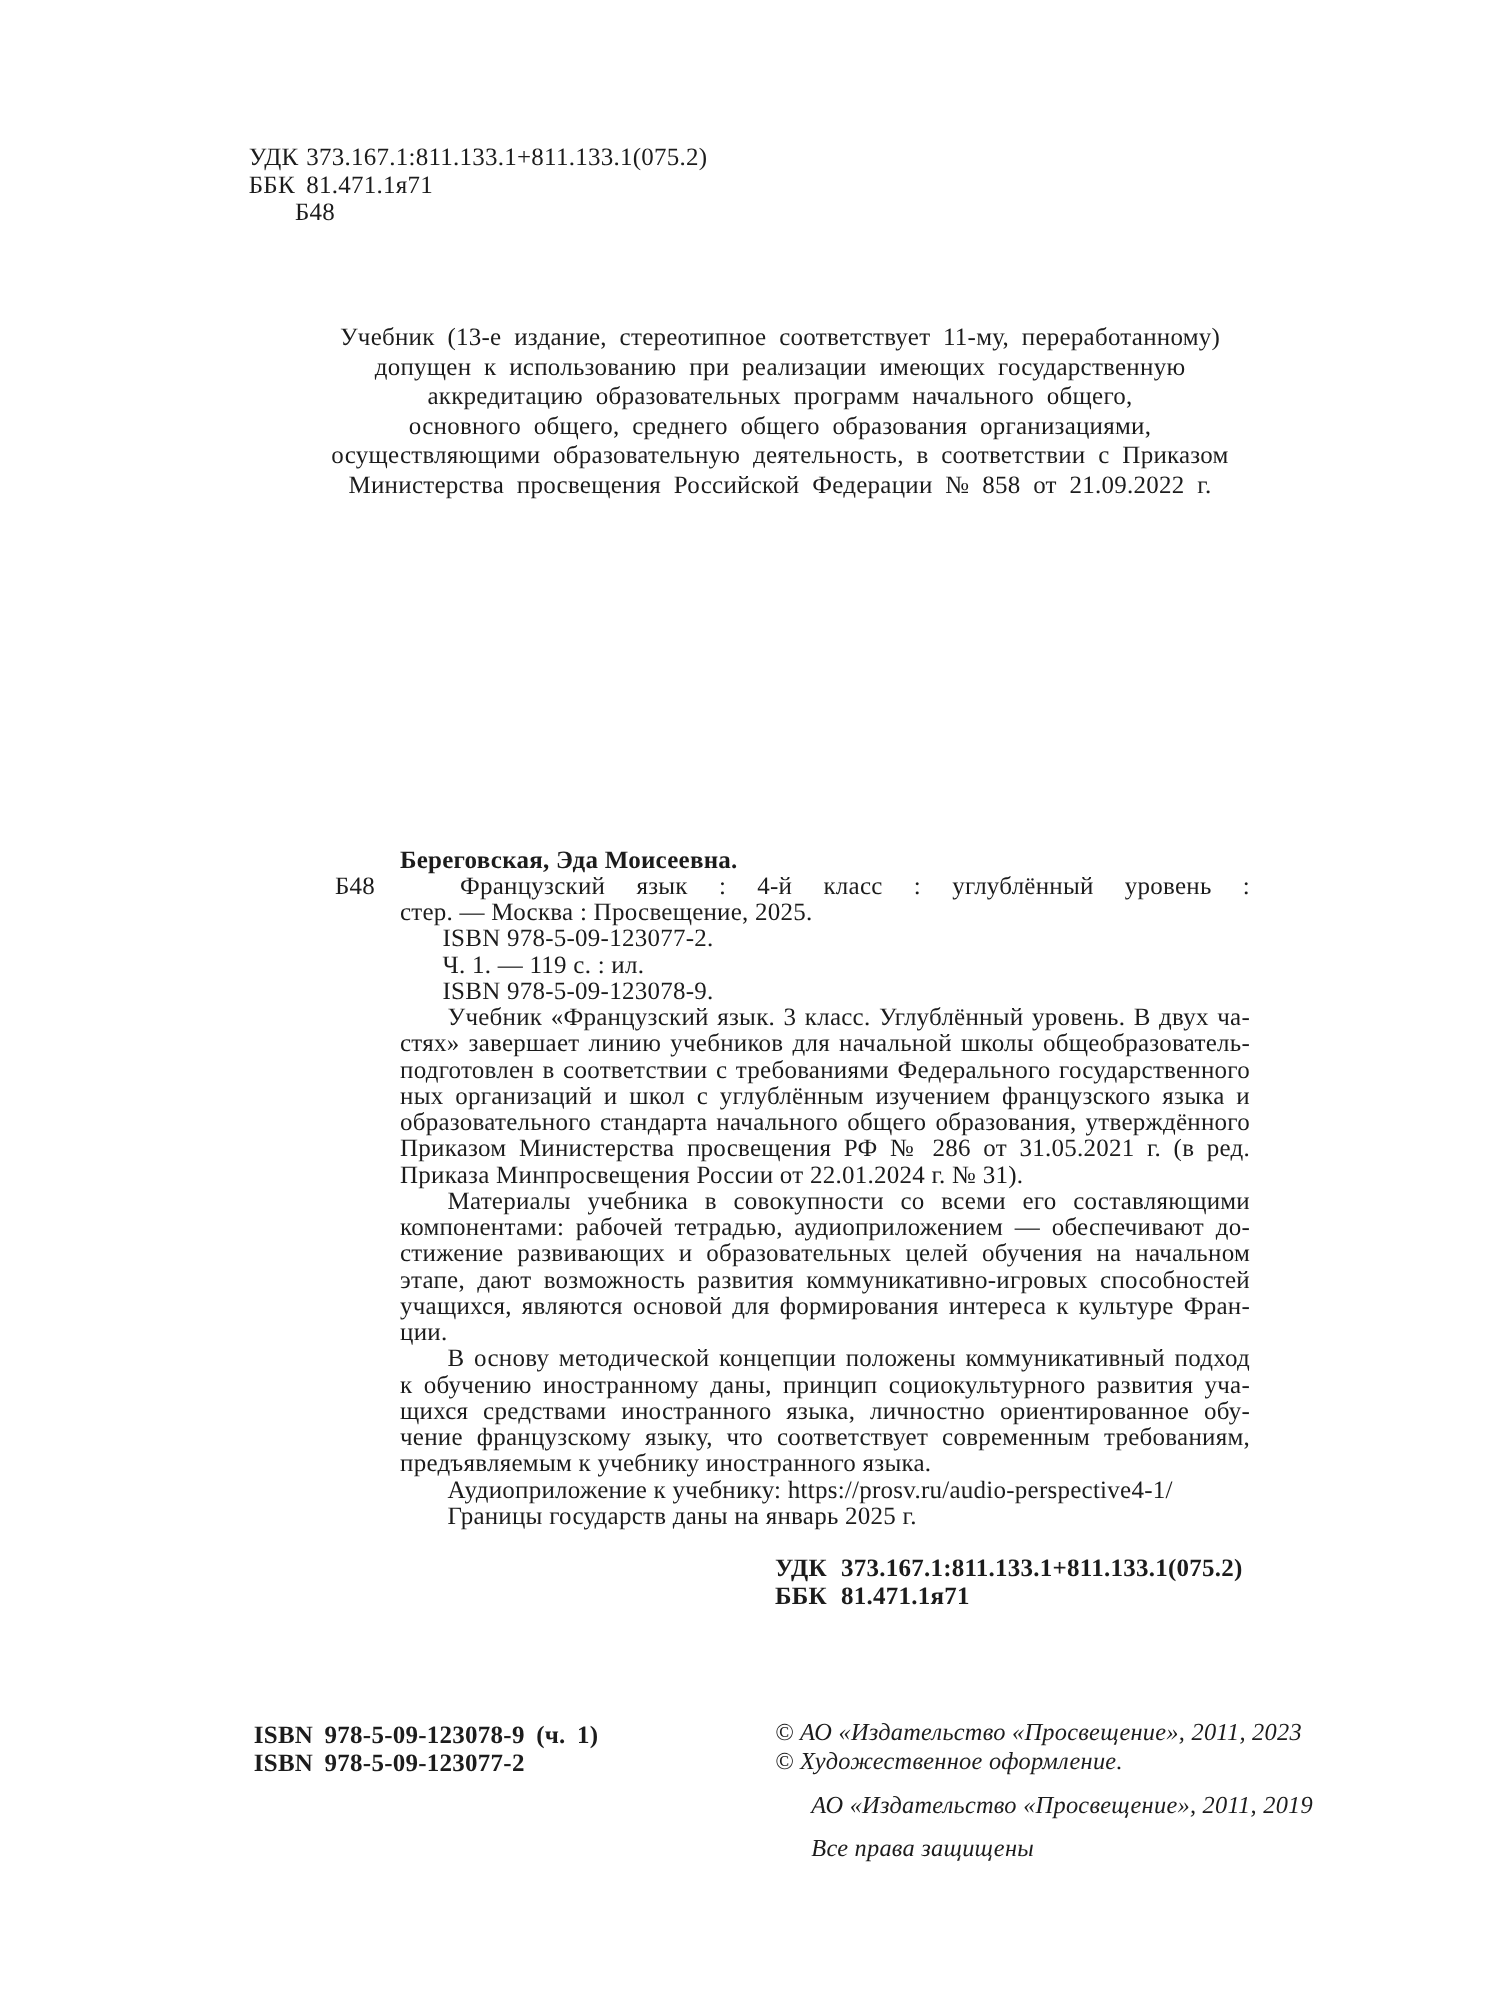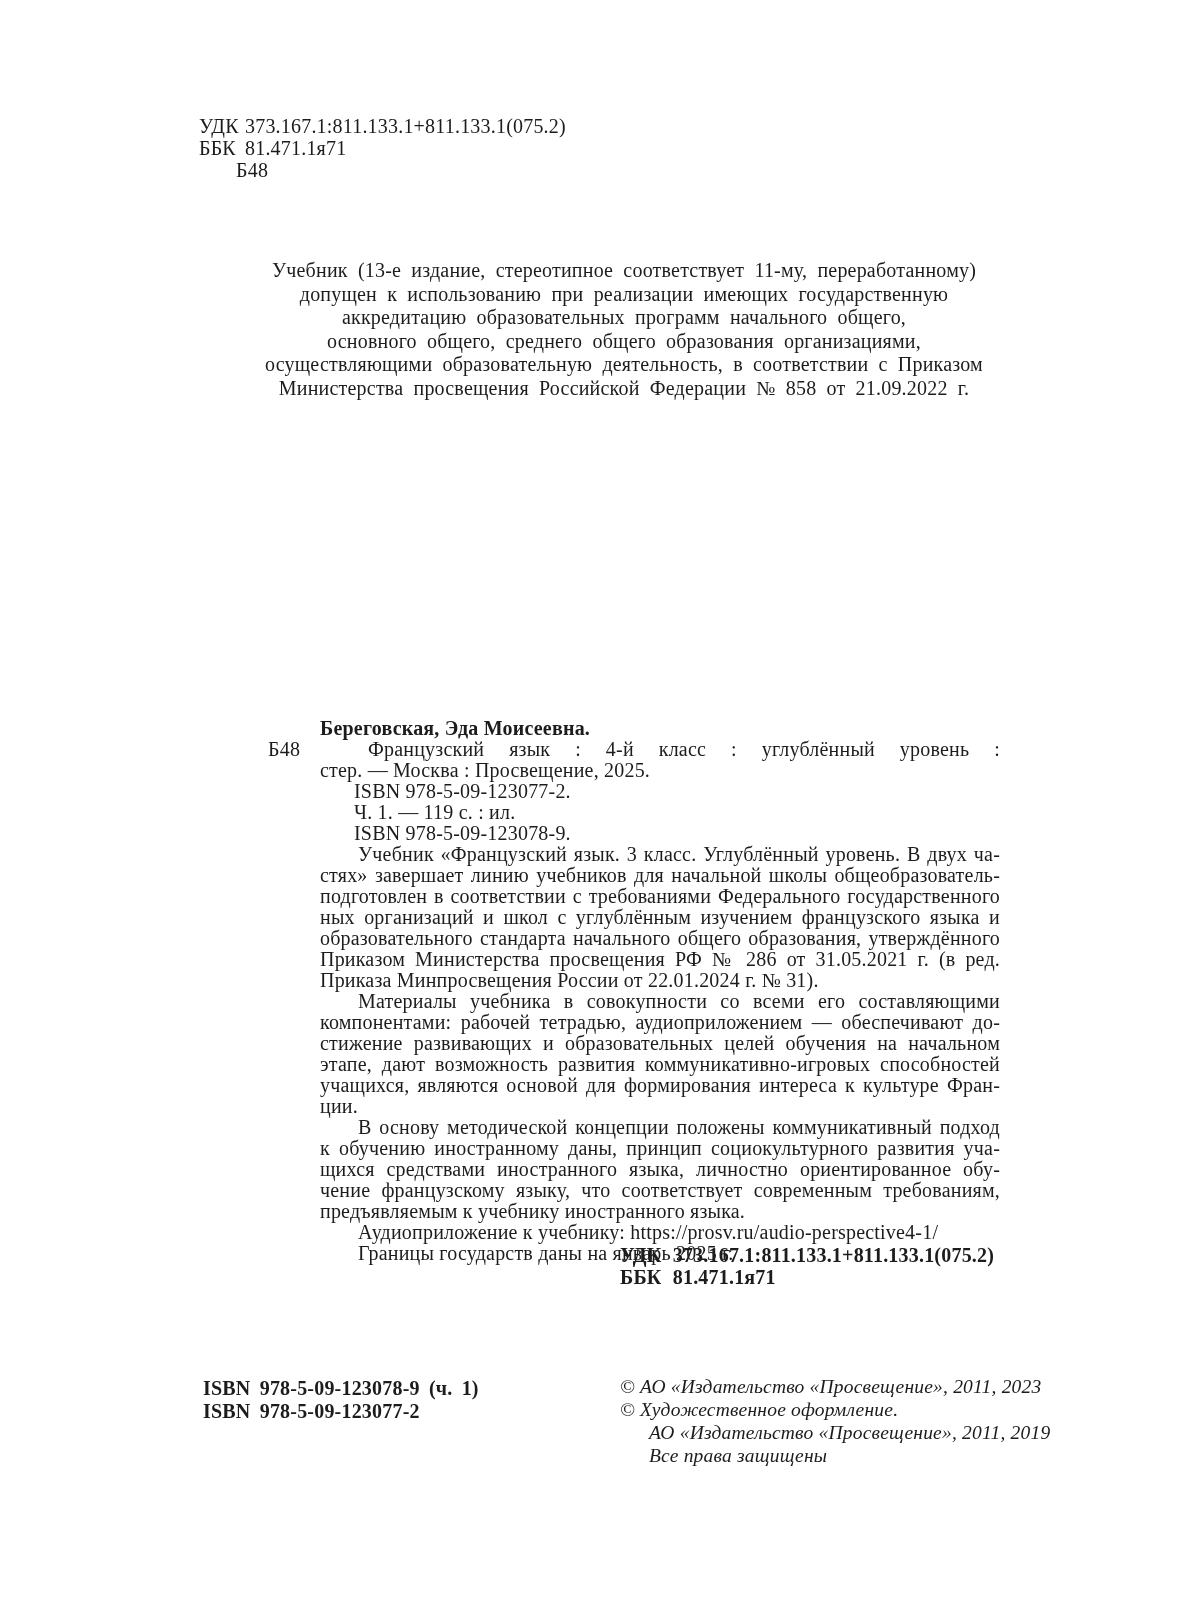--- a/index.html
+++ b/index.html
@@ -55,7 +55,7 @@
     text-align-last: justify;
     text-justify: inter-word;
   }
-  .bold { font-weight: bold; margin-top: 40px; }
+  .bold { font-weight: bold; }
   .entry { position: relative; }
   .hang {
     position: absolute;

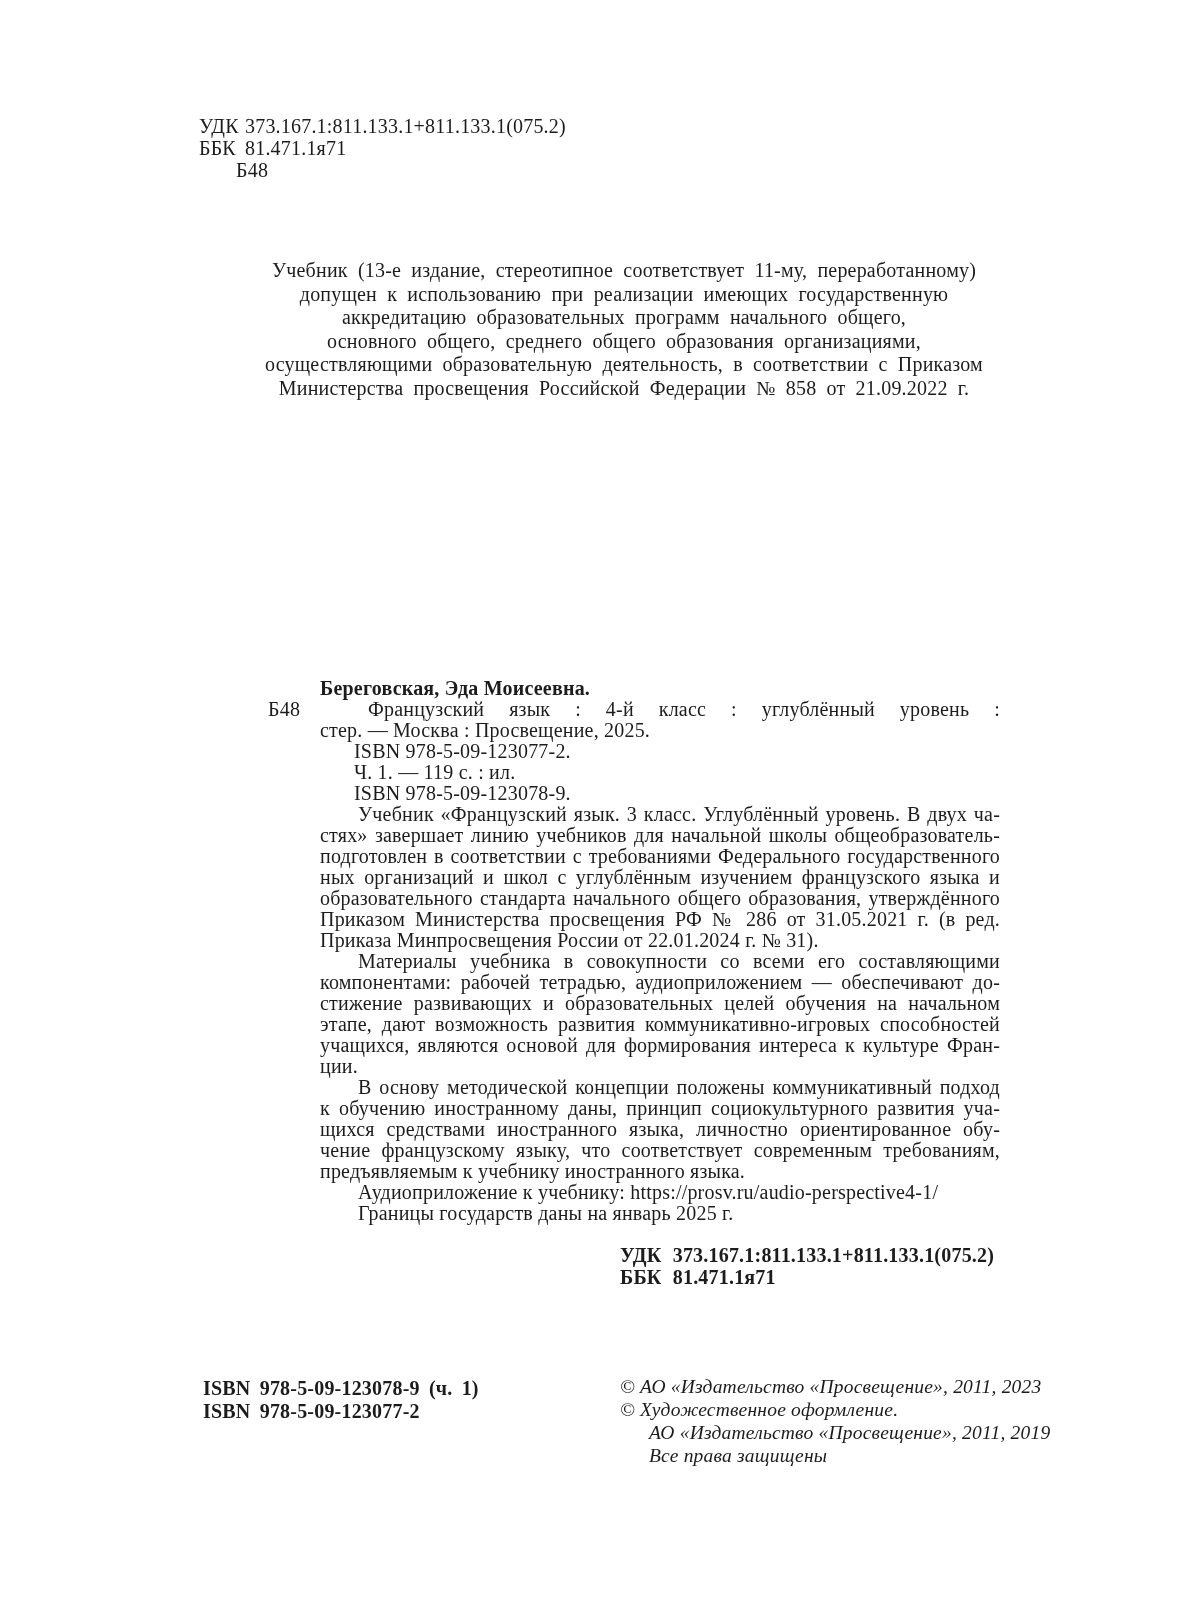--- a/index.html
+++ b/index.html
@@ -92,7 +92,7 @@
     line-height: 23px;
     font-style: italic;
   }
-  .footer-copy .pl { padding-left: 29px; }
+  .footer-copy .pl { padding-left: 29px; margin-top: 12px; }
 </style>
 </head>
 <body>

